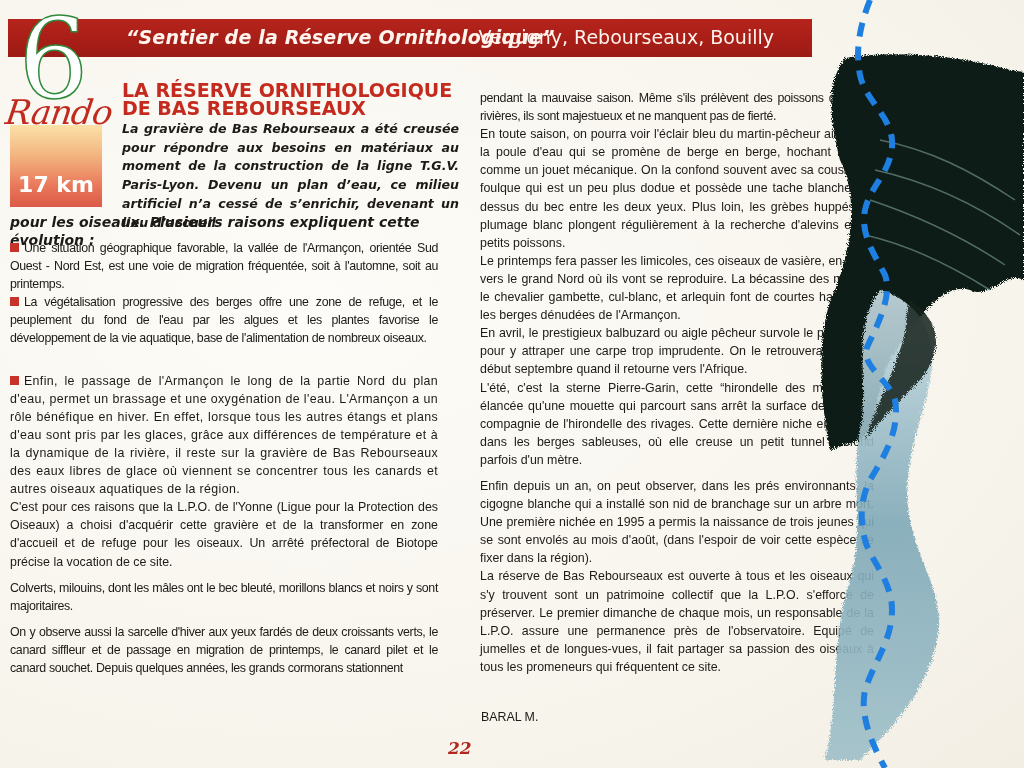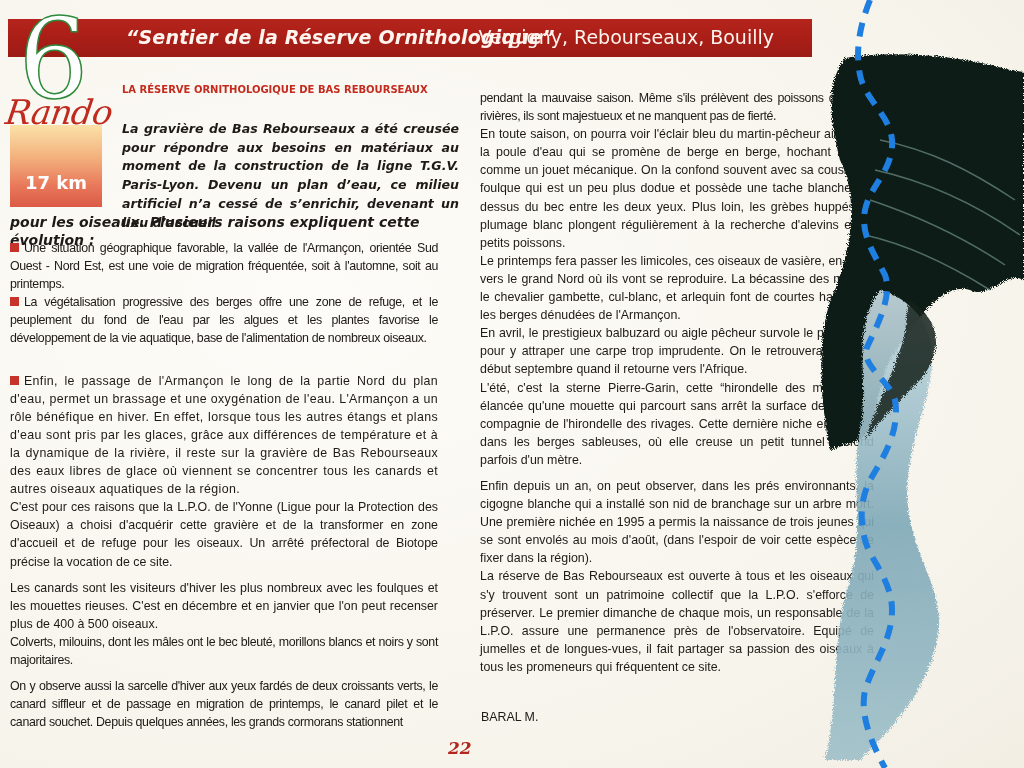--- a/index.html
+++ b/index.html
@@ -56,7 +56,7 @@
   .article-heading {
     position: absolute; left: 122px; top: 81px; width: 340px;
     font-family: "DejaVu Sans", sans-serif; font-weight: bold;
-    font-size: 10px; line-height: 18px; color: #c42b1e;
+    font-size: 19px; line-height: 18px; color: #c42b1e;
   }
   .intro {
     position: absolute; left: 122px; top: 120px; width: 337px;

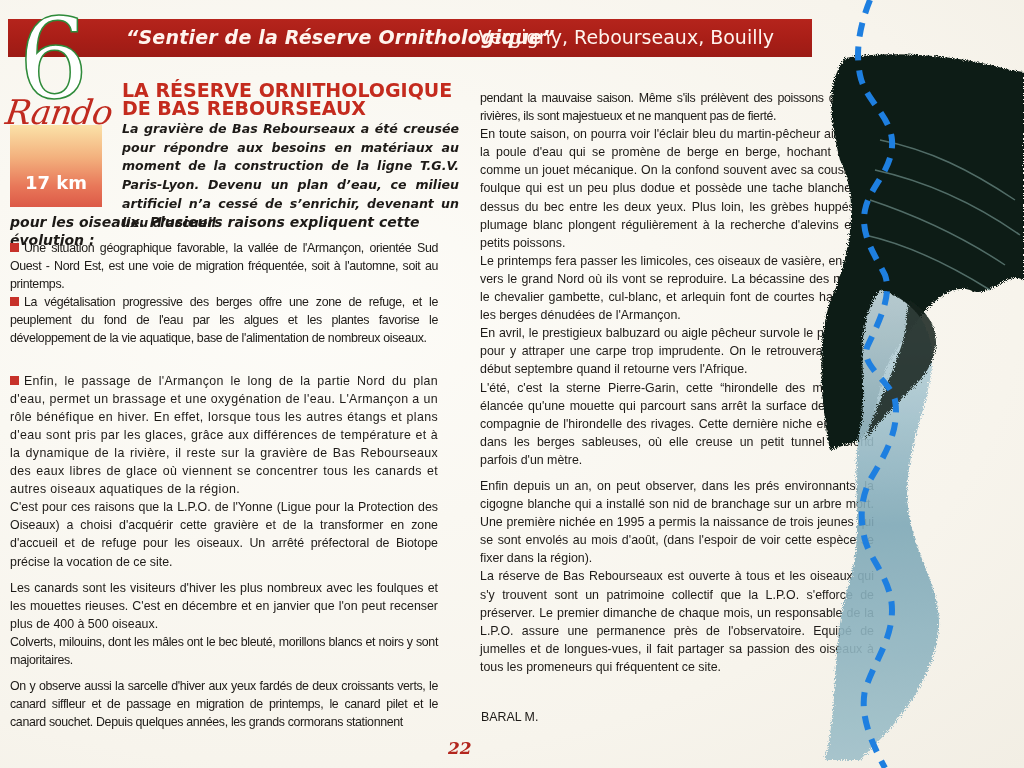--- a/index.html
+++ b/index.html
@@ -49,7 +49,7 @@
   }
   .distance {
     position: absolute; left: 10px; top: 172px; width: 92px; text-align: center;
-    font-family: "DejaVu Sans", sans-serif; font-weight: bold; font-size: 18px; color: #fff;
+    font-family: "DejaVu Sans", sans-serif; font-weight: bold; font-size: 22px; color: #fff;
   }
 
   

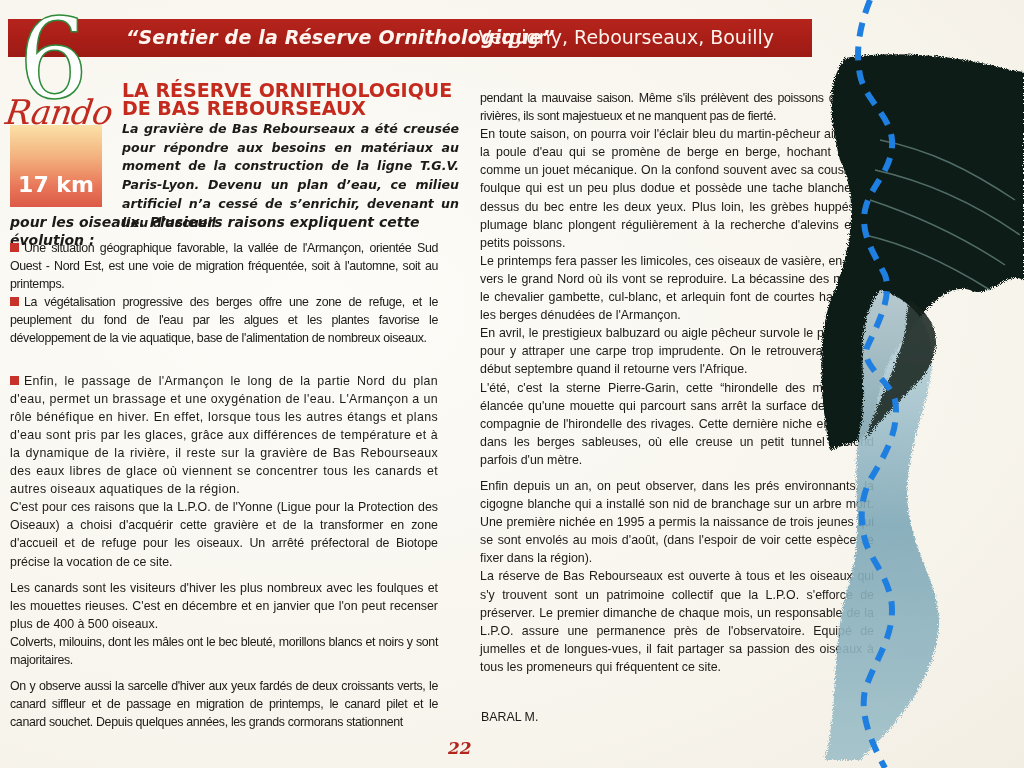--- a/index.html
+++ b/index.html
@@ -123,7 +123,6 @@
     <p class="wide"><span class="bullet"></span><span>Enfin, le passage de l'Armançon le long de la partie Nord du plan d'eau, permet un brassage et une oxygénation de l'eau. L'Armançon a un rôle bénéfique en hiver. En effet, lorsque tous les autres étangs et plans d'eau sont pris par les glaces, grâce aux différences de température et à la dynamique de la rivière, il reste sur la gravière de Bas Rebourseaux des eaux libres de glace où viennent se concentrer tous les canards et autres oiseaux aquatiques de la région.</span></p>
     <p>C'est pour ces raisons que la L.P.O. de l'Yonne (Ligue pour la Protection des Oiseaux) a choisi d'acquérir cette gravière et de la transformer en zone d'accueil et de refuge pour les oiseaux. Un arrêté préfectoral de Biotope précise la vocation de ce site.</p>
     <div class="gap"></div>
-    <p>Les canards sont les visiteurs d'hiver les plus nombreux avec les foulques et les mouettes rieuses. C'est en décembre et en janvier que l'on peut recenser plus de 400 à 500 oiseaux.</p>
     <p class="condensed">Colverts, milouins, dont les mâles ont le bec bleuté, morillons blancs et noirs y sont majoritaires.</p>
     <div class="gap"></div>
     <p class="condensed">On y observe aussi la sarcelle d'hiver aux yeux fardés de deux croissants verts, le canard siffleur et de passage en migration de printemps, le canard pilet et le canard souchet. Depuis quelques années, les grands cormorans stationnent</p>

